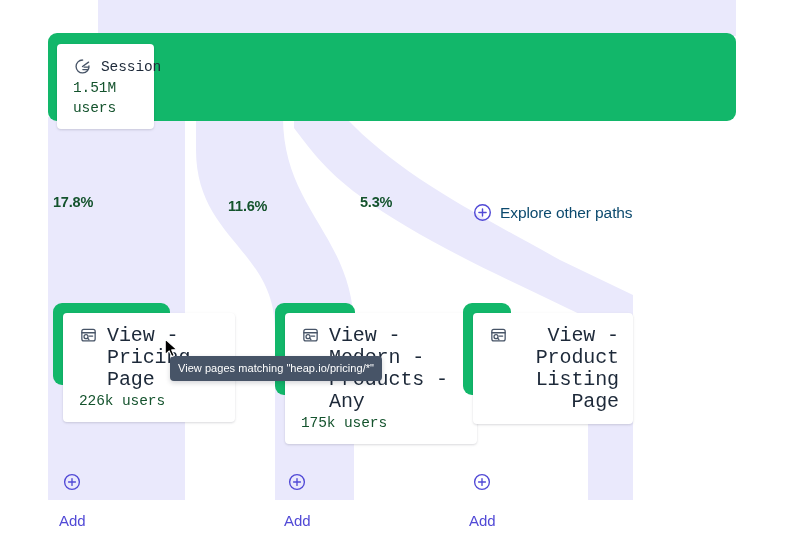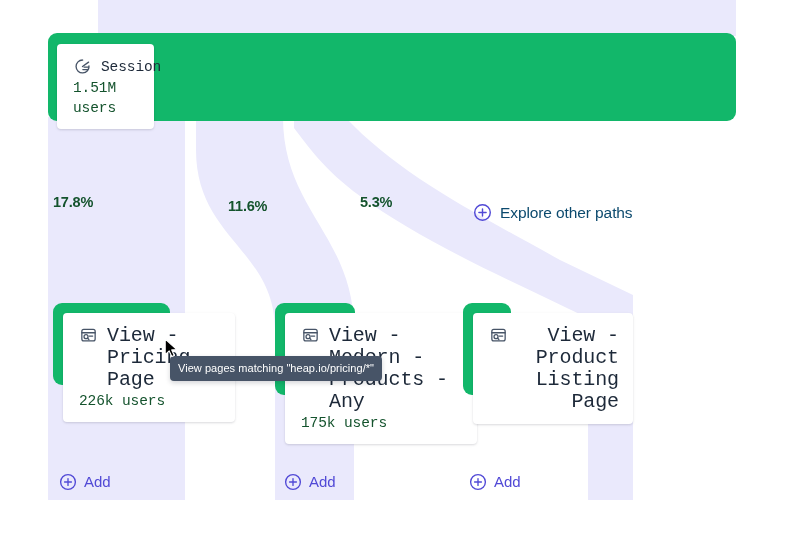--- a/index.html
+++ b/index.html
@@ -115,10 +115,11 @@
     position: absolute;
     display: flex;
     align-items: center;
-    gap: 7px;
+    gap: 21px;
     color: #5149d6;
     cursor: pointer;
     user-select: none;
+    flex-direction: column;
   }
   .add-btn .plus-icon {
     flex: 0 0 auto;

